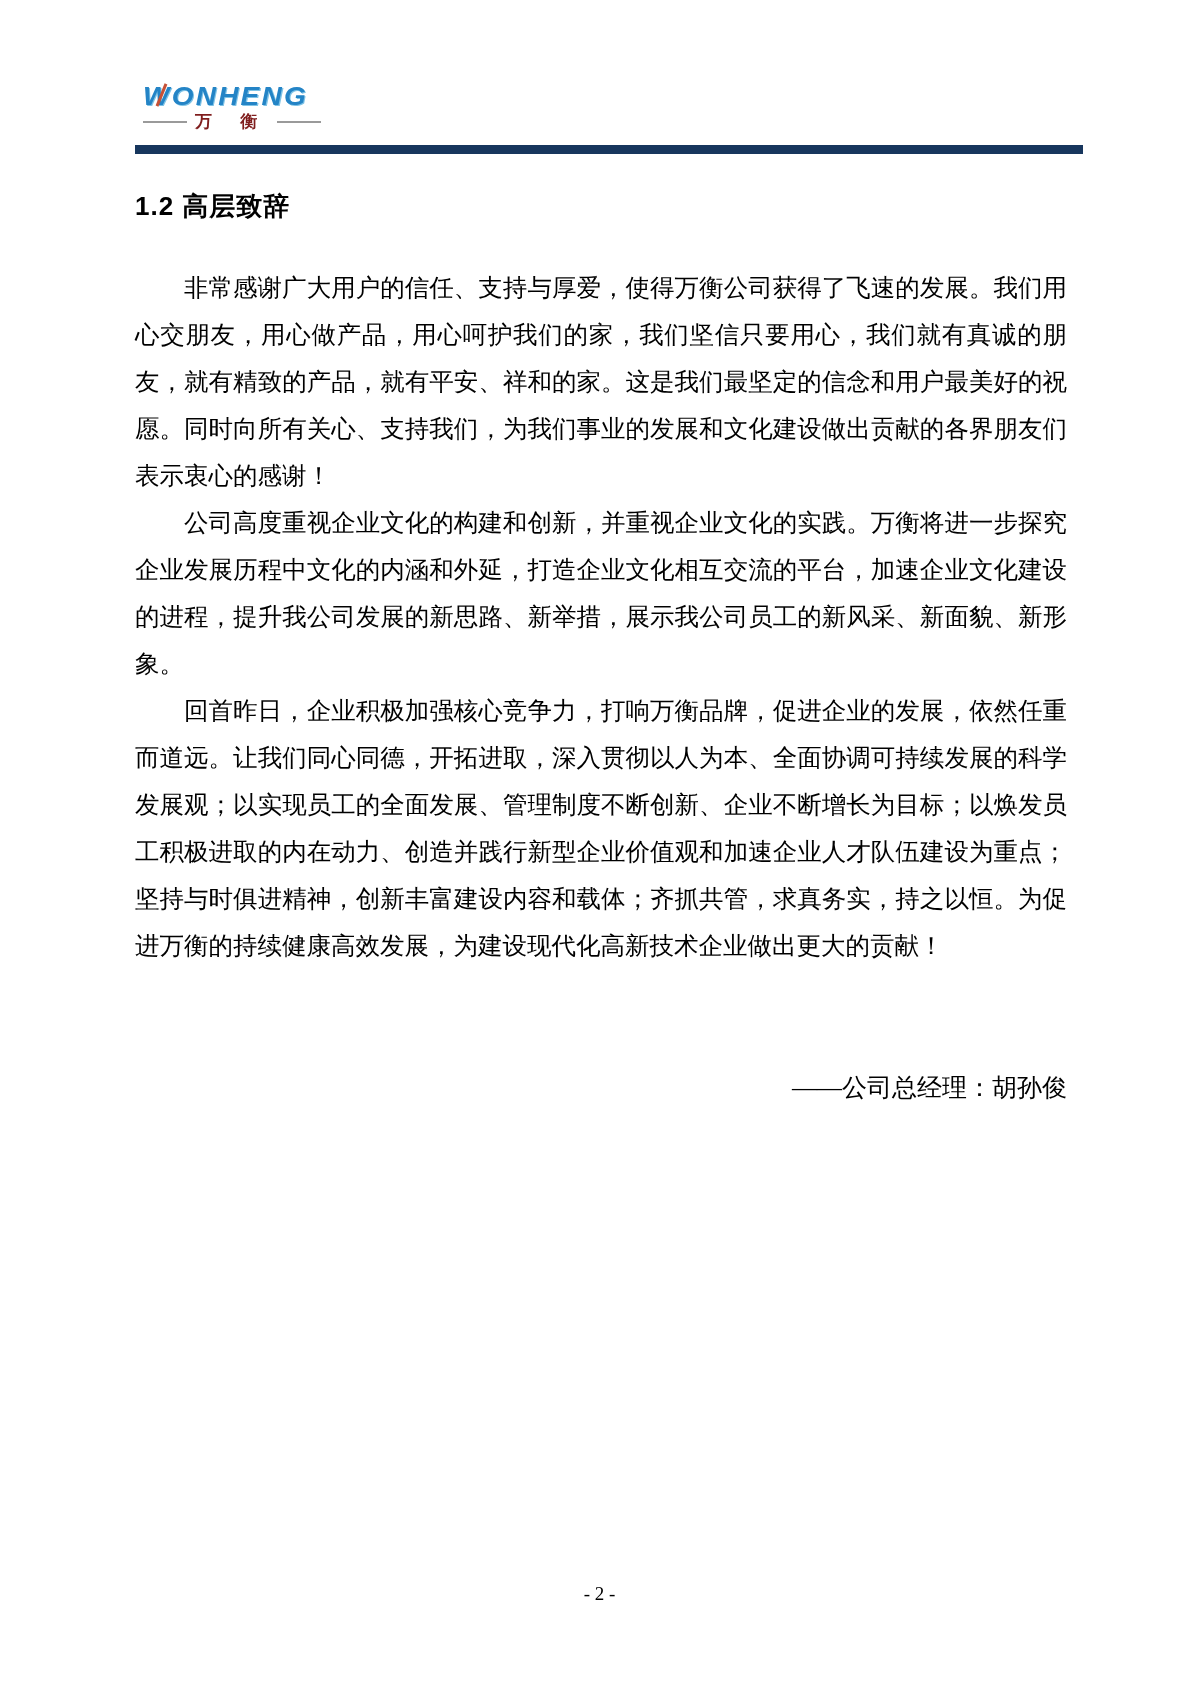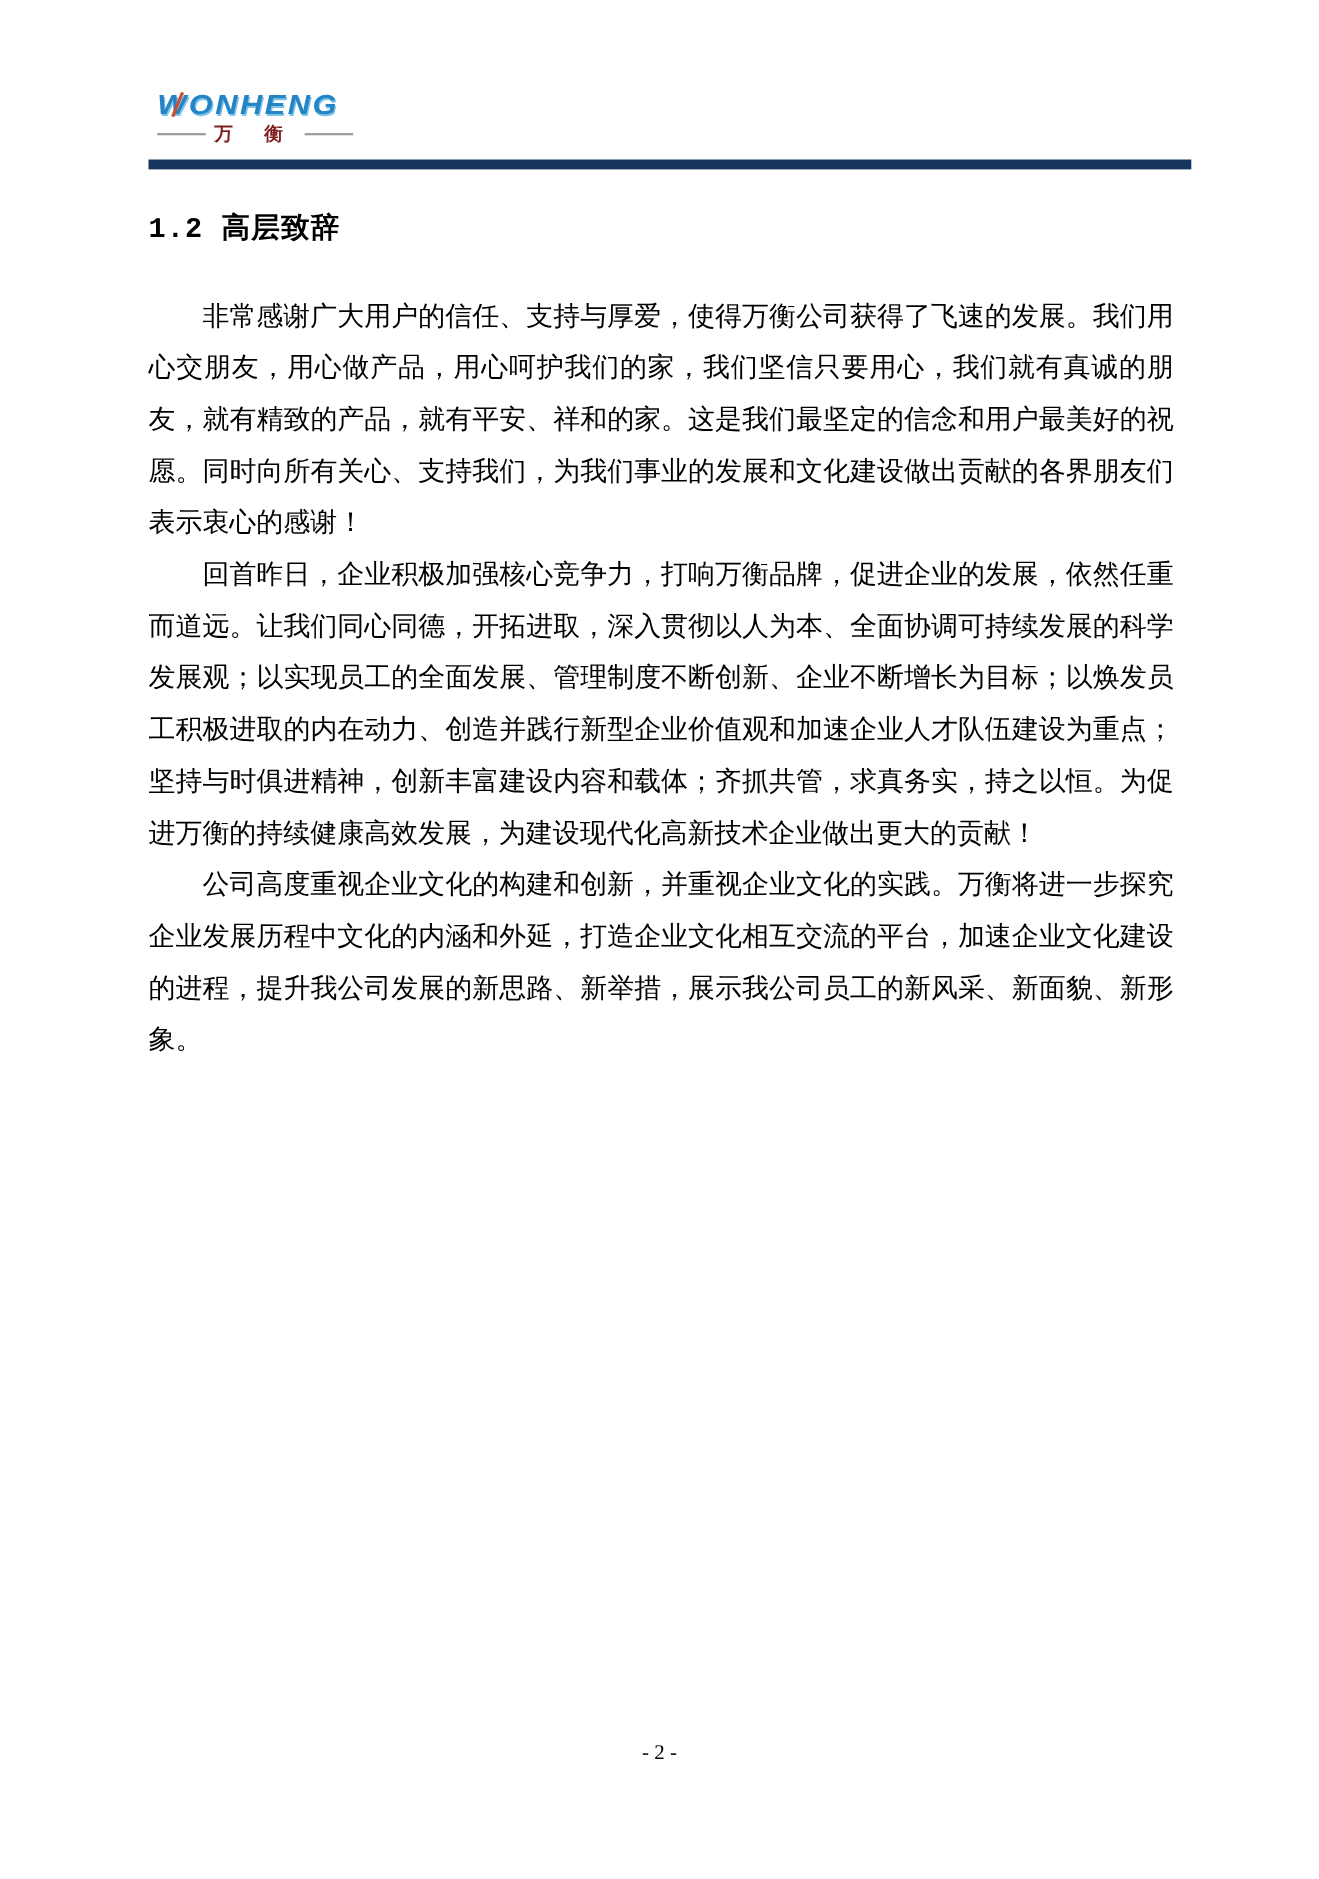--- a/index.html
+++ b/index.html
@@ -95,7 +95,7 @@
     font-size: 26px;
     font-weight: bold;
     color: #000;
-    font-family: Liberation Mono, monospace;
+    font-family: Liberation Sans, sans-serif;
     letter-spacing: 1px;
   }
   .body-text {

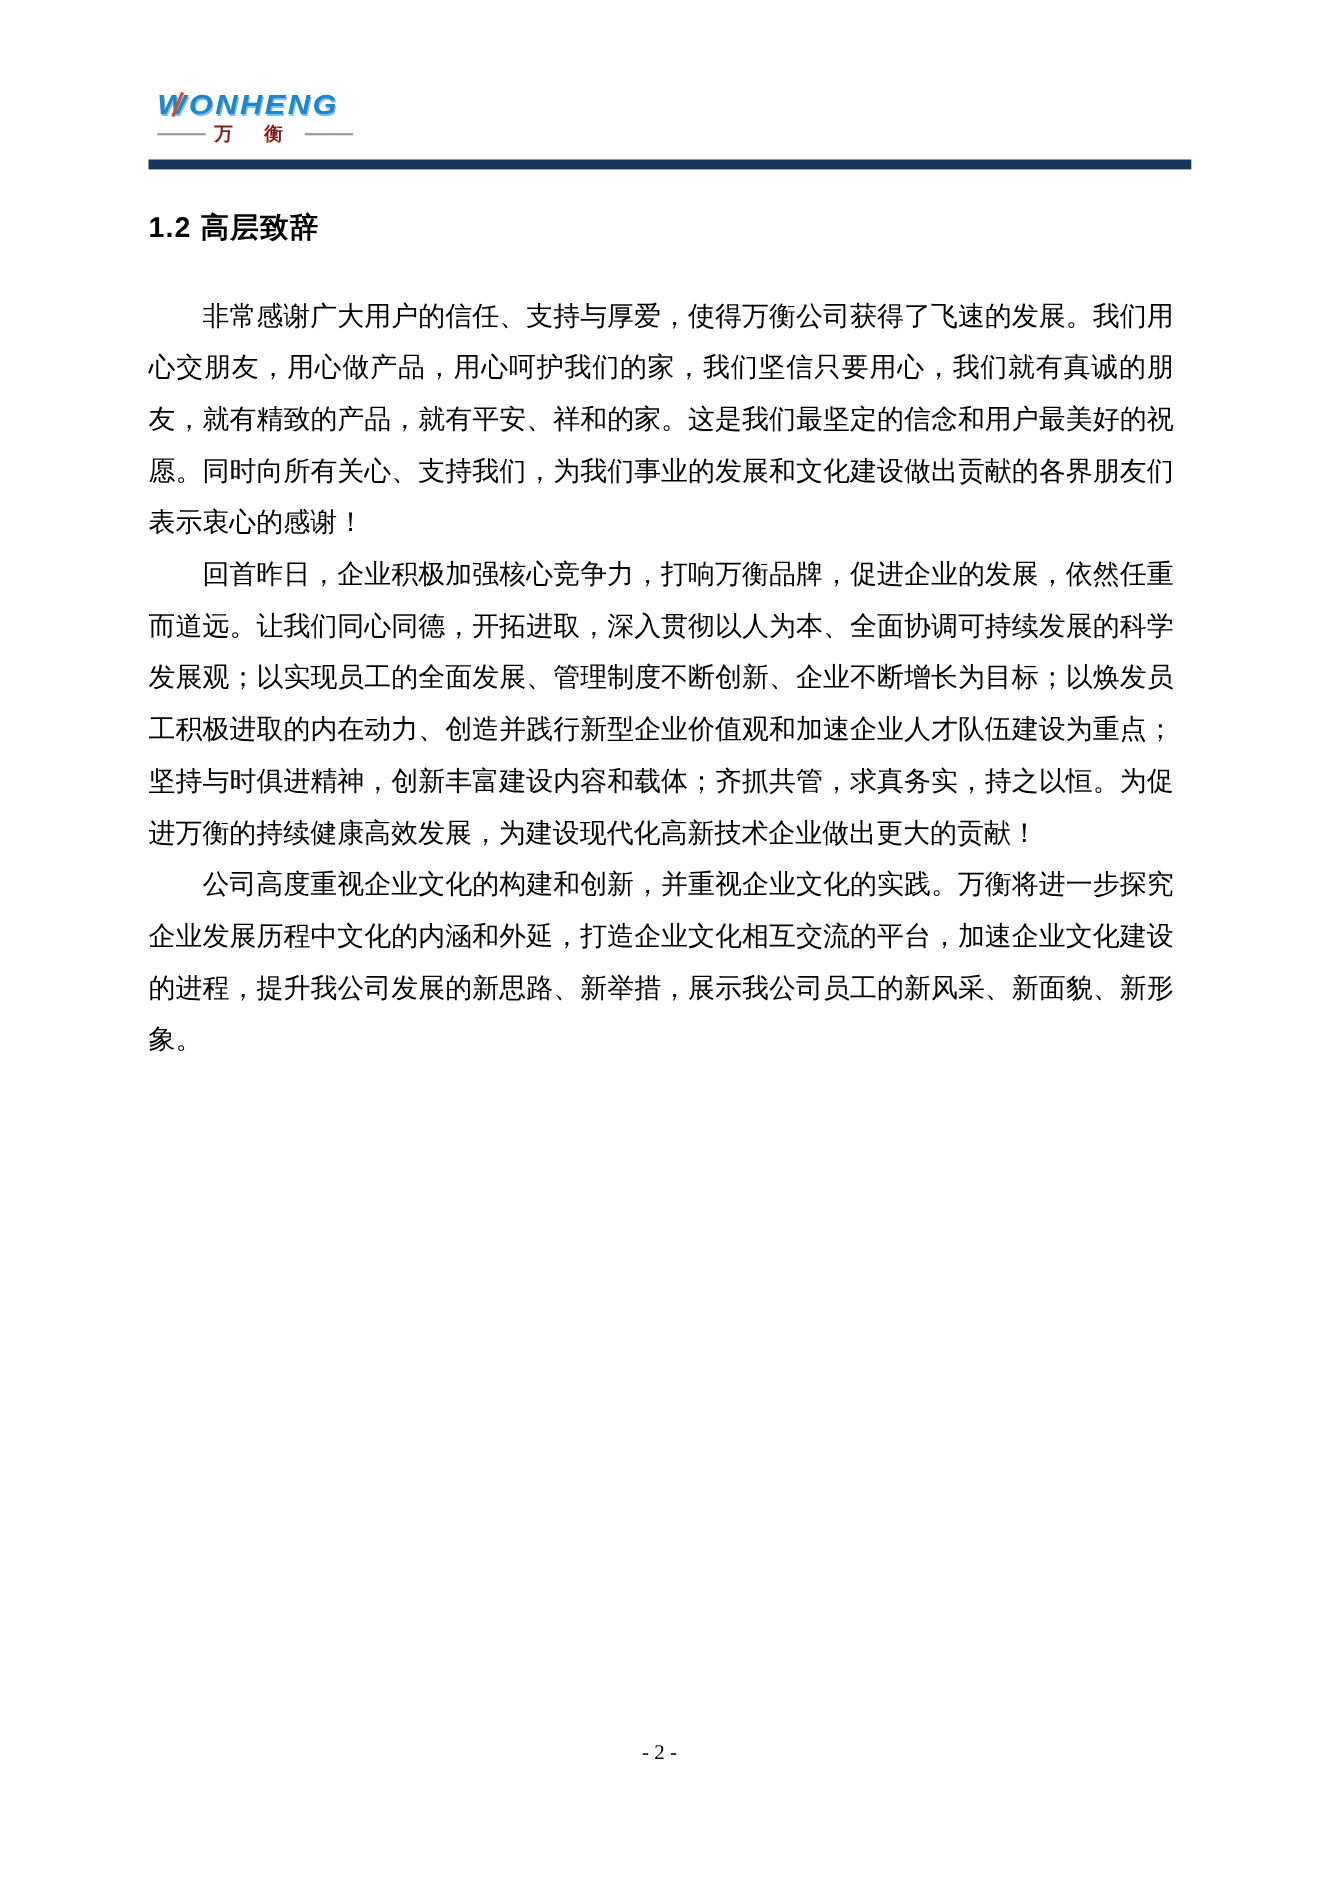--- a/index.html
+++ b/index.html
@@ -153,8 +153,8 @@
 
   <div class="body-text">
     <p>非常感谢广大用户的信任、支持与厚爱，使得万衡公司获得了飞速的发展。我们用心交朋友，用心做产品，用心呵护我们的家，我们坚信只要用心，我们就有真诚的朋友，就有精致的产品，就有平安、祥和的家。这是我们最坚定的信念和用户最美好的祝愿。同时向所有关心、支持我们，为我们事业的发展和文化建设做出贡献的各界朋友们表示衷心的感谢！</p>
+    <p>公司高度重视企业文化的构建和创新，并重视企业文化的实践。万衡将进一步探究企业发展历程中文化的内涵和外延，打造企业文化相互交流的平台，加速企业文化建设的进程，提升我公司发展的新思路、新举措，展示我公司员工的新风采、新面貌、新形象。</p>
     <p>回首昨日，企业积极加强核心竞争力，打响万衡品牌，促进企业的发展，依然任重而道远。让我们同心同德，开拓进取，深入贯彻以人为本、全面协调可持续发展的科学发展观；以实现员工的全面发展、管理制度不断创新、企业不断增长为目标；以焕发员工积极进取的内在动力、创造并践行新型企业价值观和加速企业人才队伍建设为重点；坚持与时俱进精神，创新丰富建设内容和载体；齐抓共管，求真务实，持之以恒。为促进万衡的持续健康高效发展，为建设现代化高新技术企业做出更大的贡献！</p>
-    <p>公司高度重视企业文化的构建和创新，并重视企业文化的实践。万衡将进一步探究企业发展历程中文化的内涵和外延，打造企业文化相互交流的平台，加速企业文化建设的进程，提升我公司发展的新思路、新举措，展示我公司员工的新风采、新面貌、新形象。</p>
   </div>
 
 

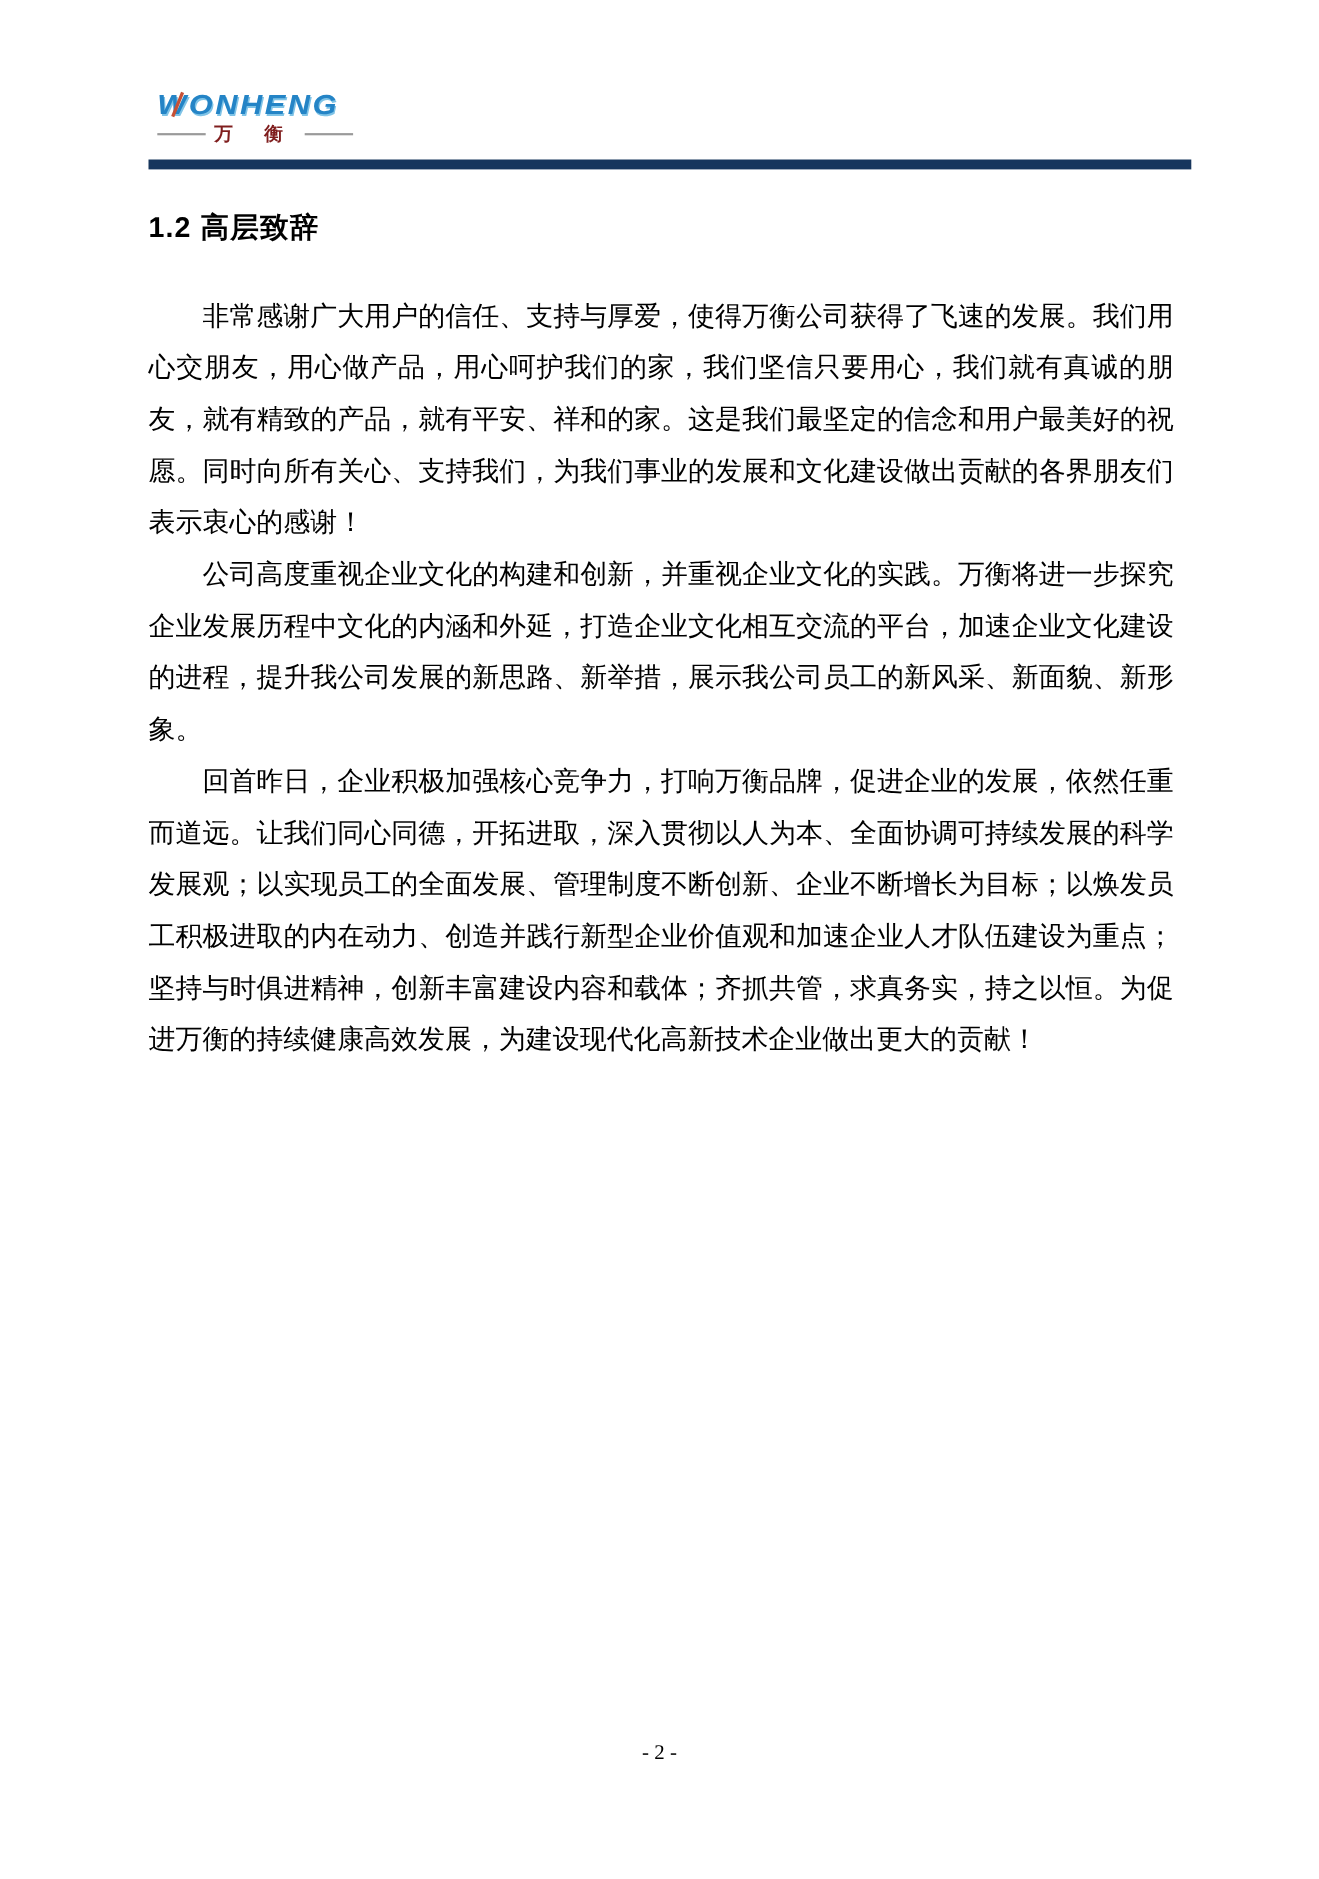--- a/index.html
+++ b/index.html
@@ -157,6 +157,7 @@
     <p>回首昨日，企业积极加强核心竞争力，打响万衡品牌，促进企业的发展，依然任重而道远。让我们同心同德，开拓进取，深入贯彻以人为本、全面协调可持续发展的科学发展观；以实现员工的全面发展、管理制度不断创新、企业不断增长为目标；以焕发员工积极进取的内在动力、创造并践行新型企业价值观和加速企业人才队伍建设为重点；坚持与时俱进精神，创新丰富建设内容和载体；齐抓共管，求真务实，持之以恒。为促进万衡的持续健康高效发展，为建设现代化高新技术企业做出更大的贡献！</p>
   </div>
 
+  <div class="signature">——公司总经理：胡孙俊</div>
 
   <div class="page-number">- 2 -</div>
 

